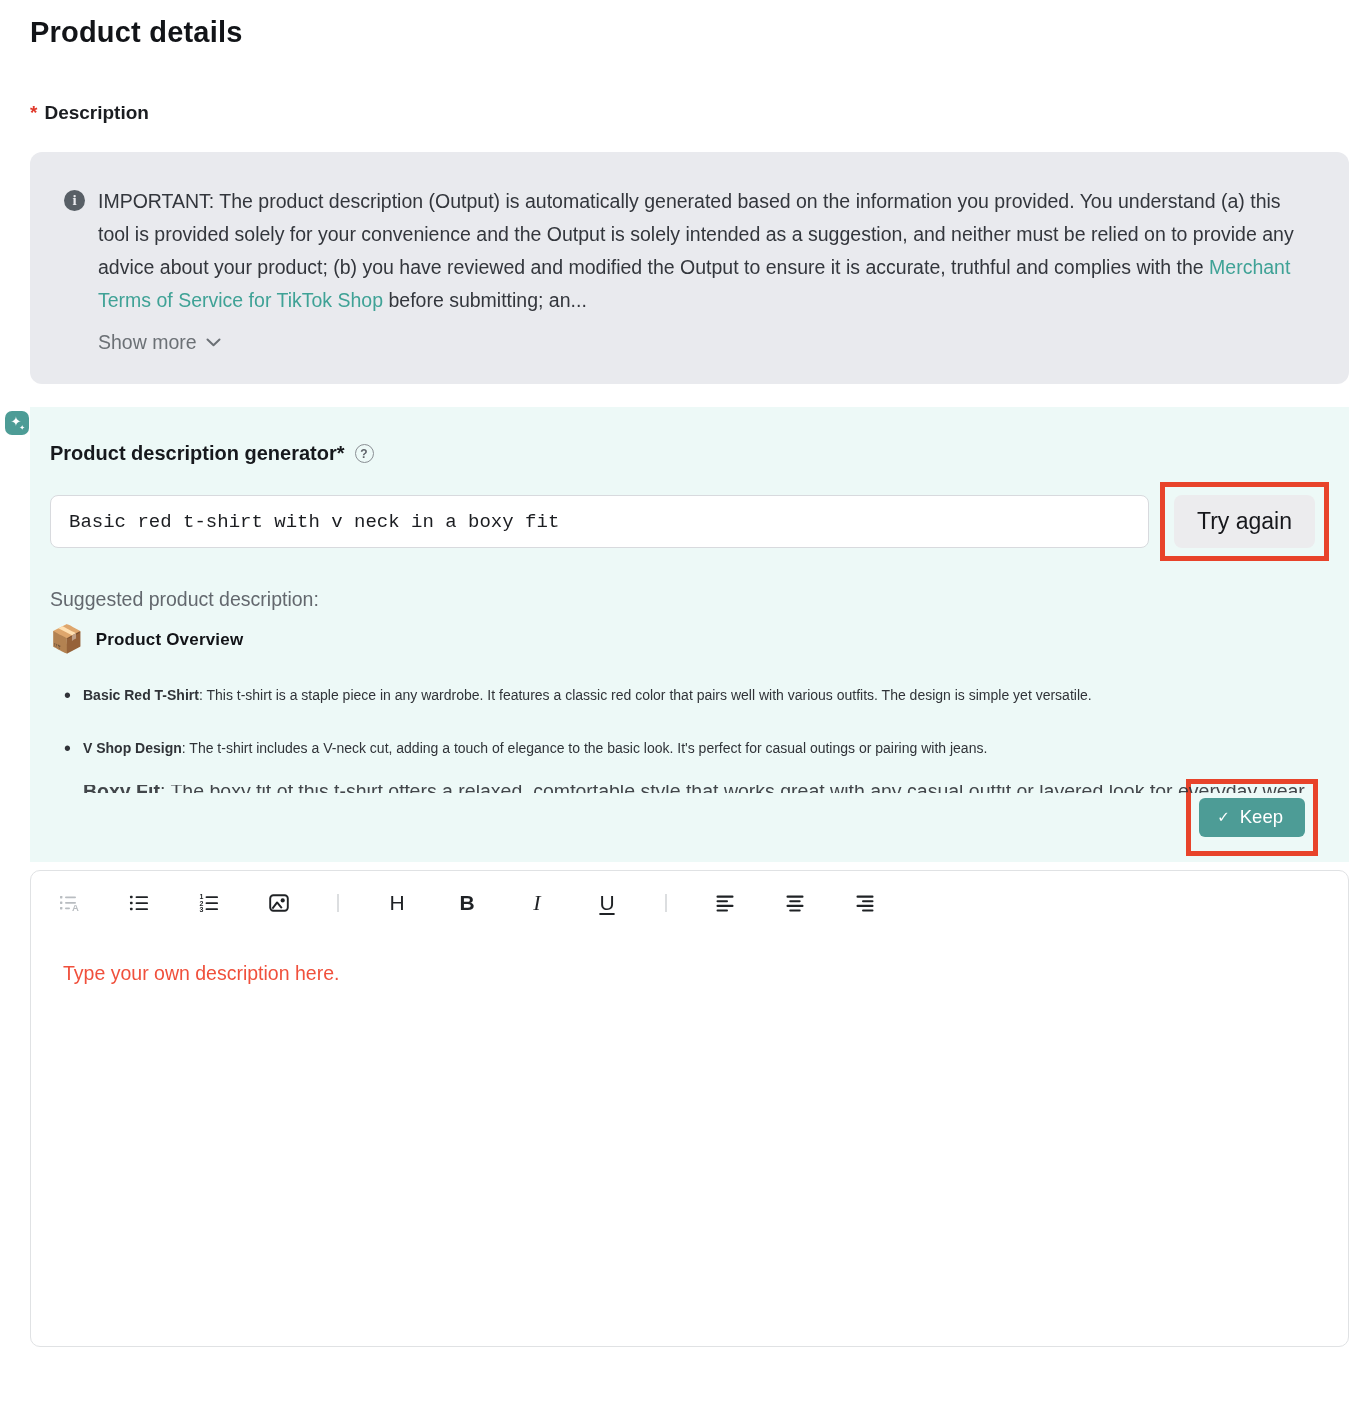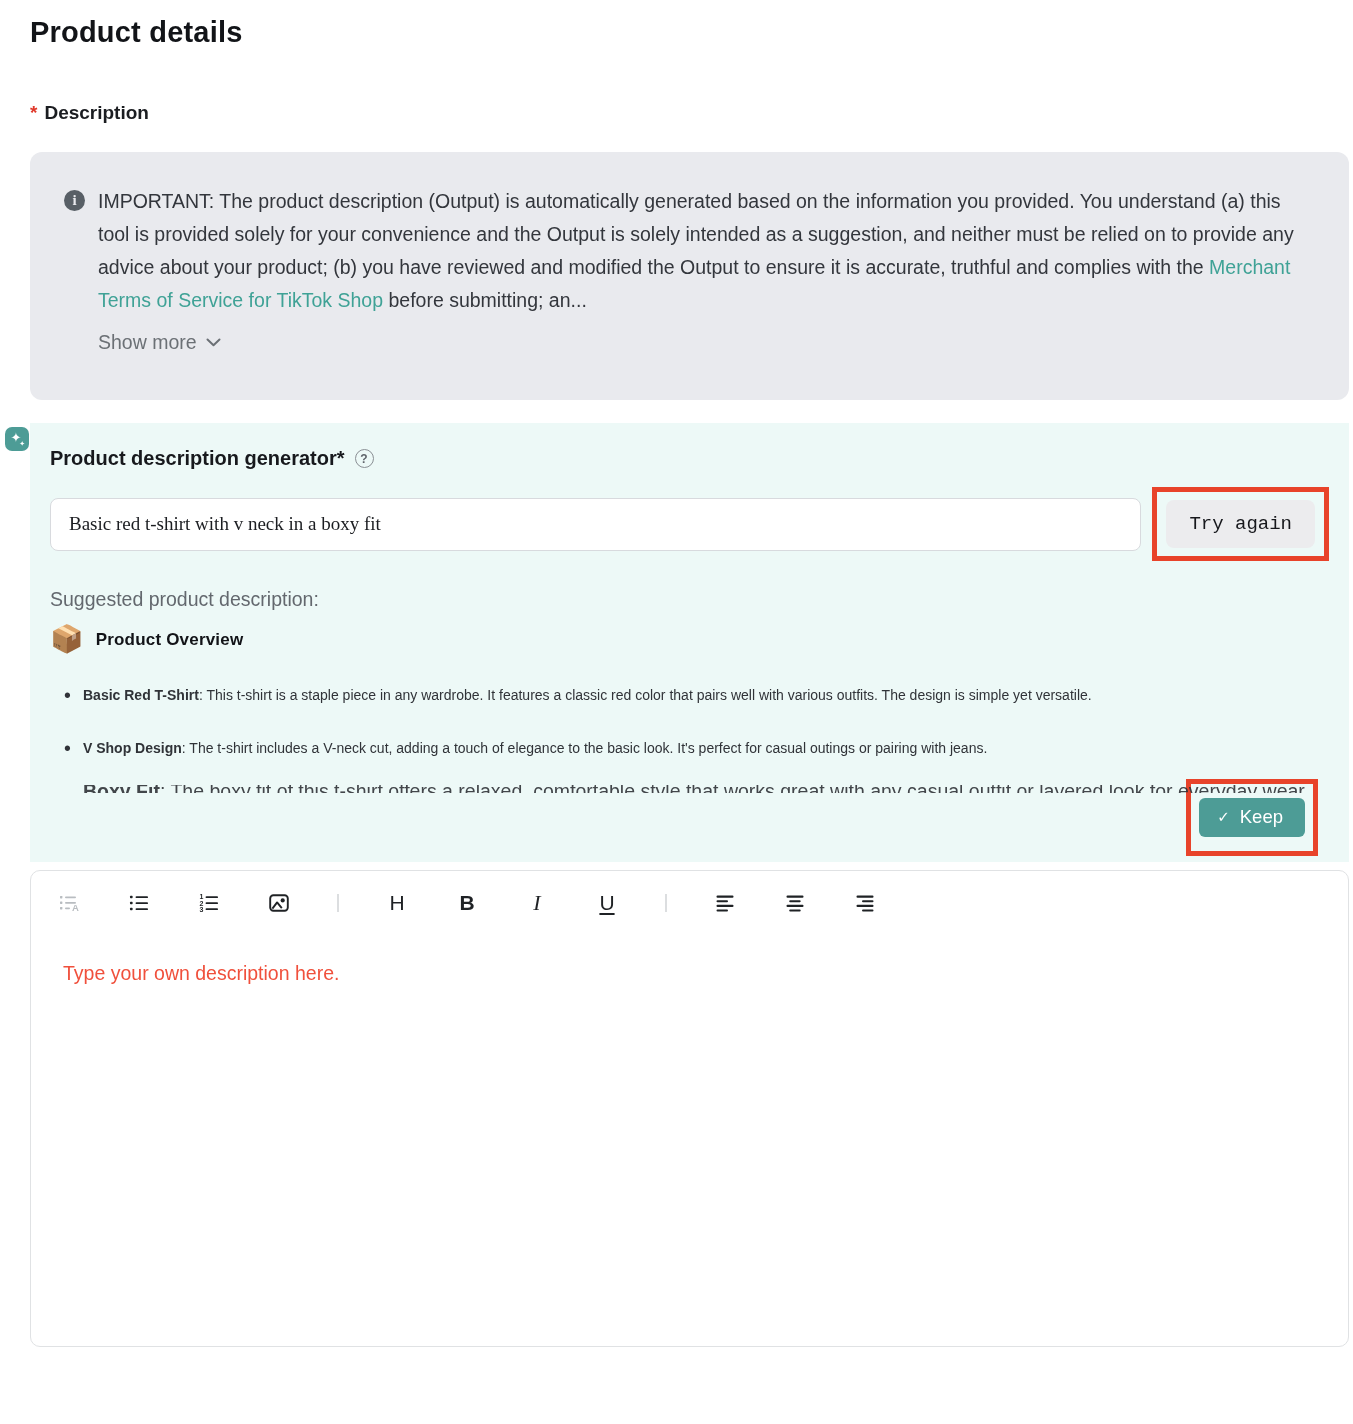--- a/index.html
+++ b/index.html
@@ -38,7 +38,7 @@
   }
   .merchant-link { color: #3fa296; cursor: pointer; }
   .show-more {
-    margin: 14px 0 16px 34px; display: inline-flex; align-items: center; gap: 9px;
+    margin: 14px 0 0 34px; display: inline-flex; align-items: center; gap: 9px;
     font-size: 19.5px; color: #6b7075; cursor: pointer; background: none; border: none;
     font-family: inherit;
   }

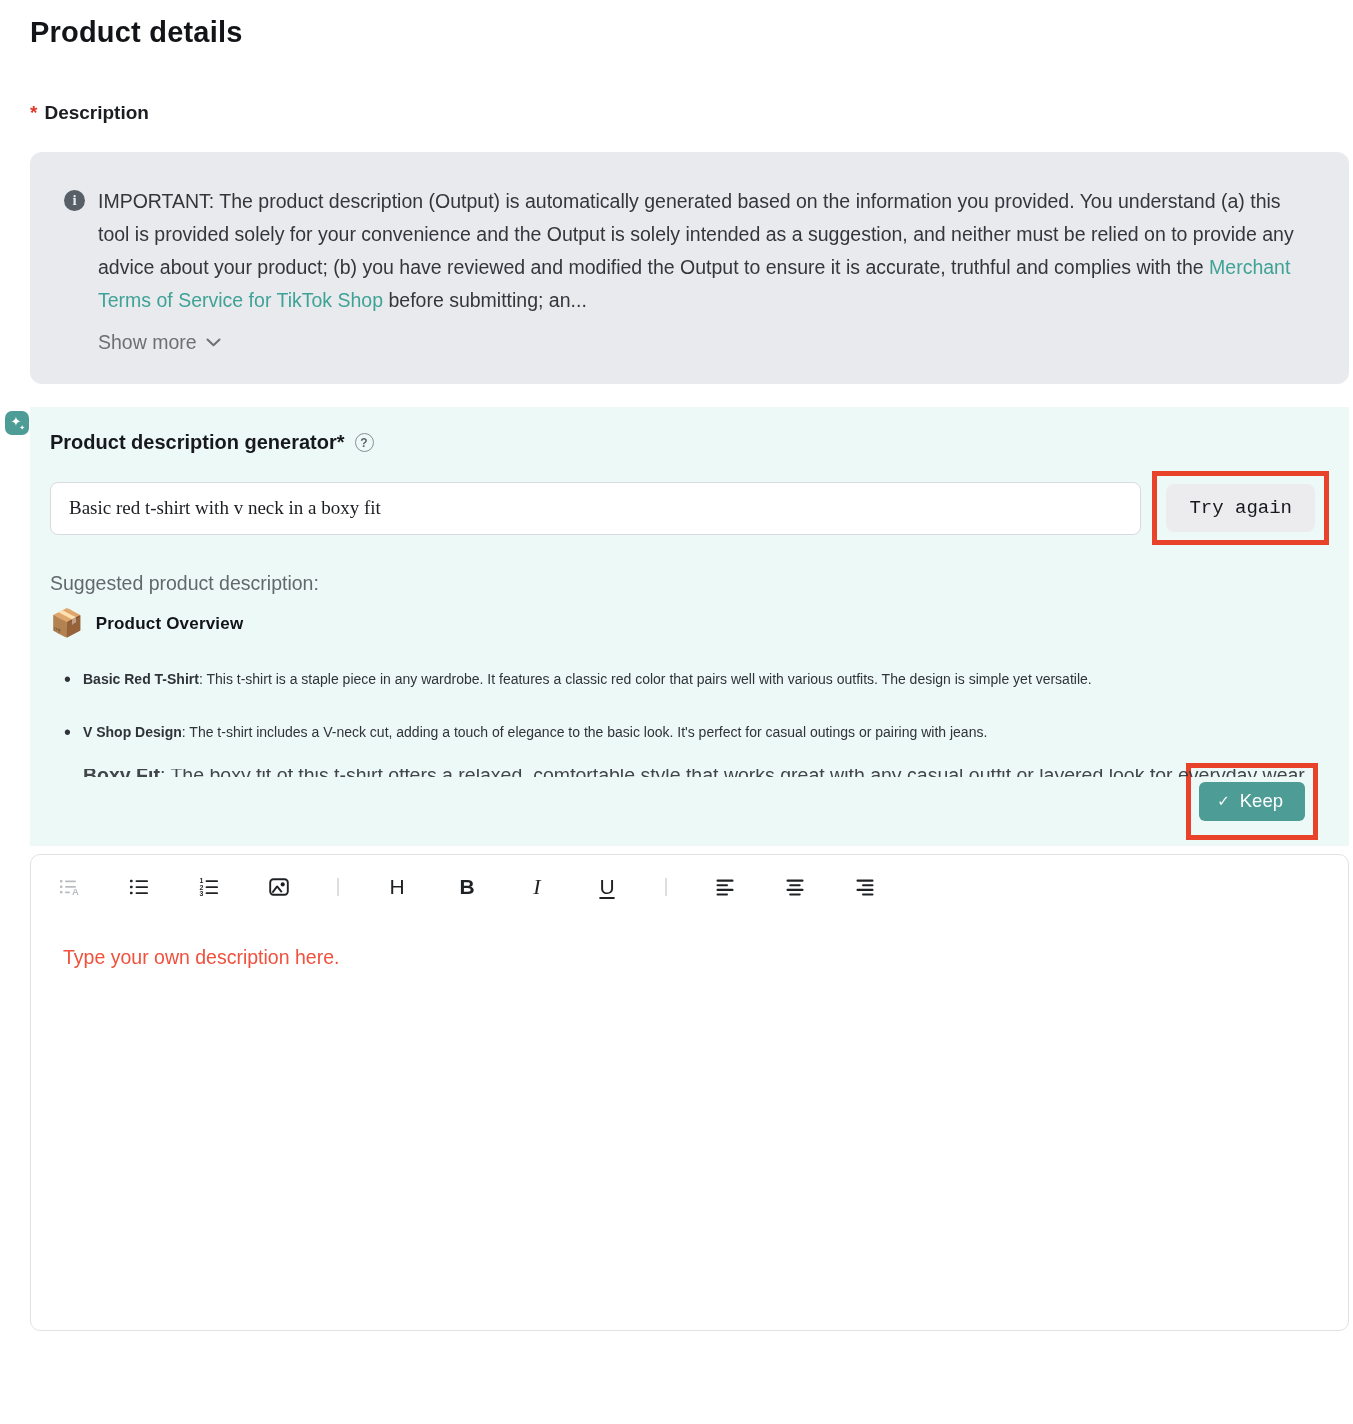--- a/index.html
+++ b/index.html
@@ -56,7 +56,7 @@
   .sparkle-big { font-size: 13px; line-height: 1; position: relative; top: -2px; left: -1px; }
   .sparkle-small { font-size: 7px; line-height: 1; position: absolute; right: 4px; bottom: 4px; }
 
-  .gen-label-row { display: flex; align-items: center; gap: 10px; }
+  .gen-label-row { display: flex; align-items: center; gap: 10px; margin-top: 11px; }
   .gen-label { font-size: 20px; font-weight: 700; color: #17191d; }
   .help-icon {
     width: 19px; height: 19px; border-radius: 50%; border: 1.6px solid #8a8f94;

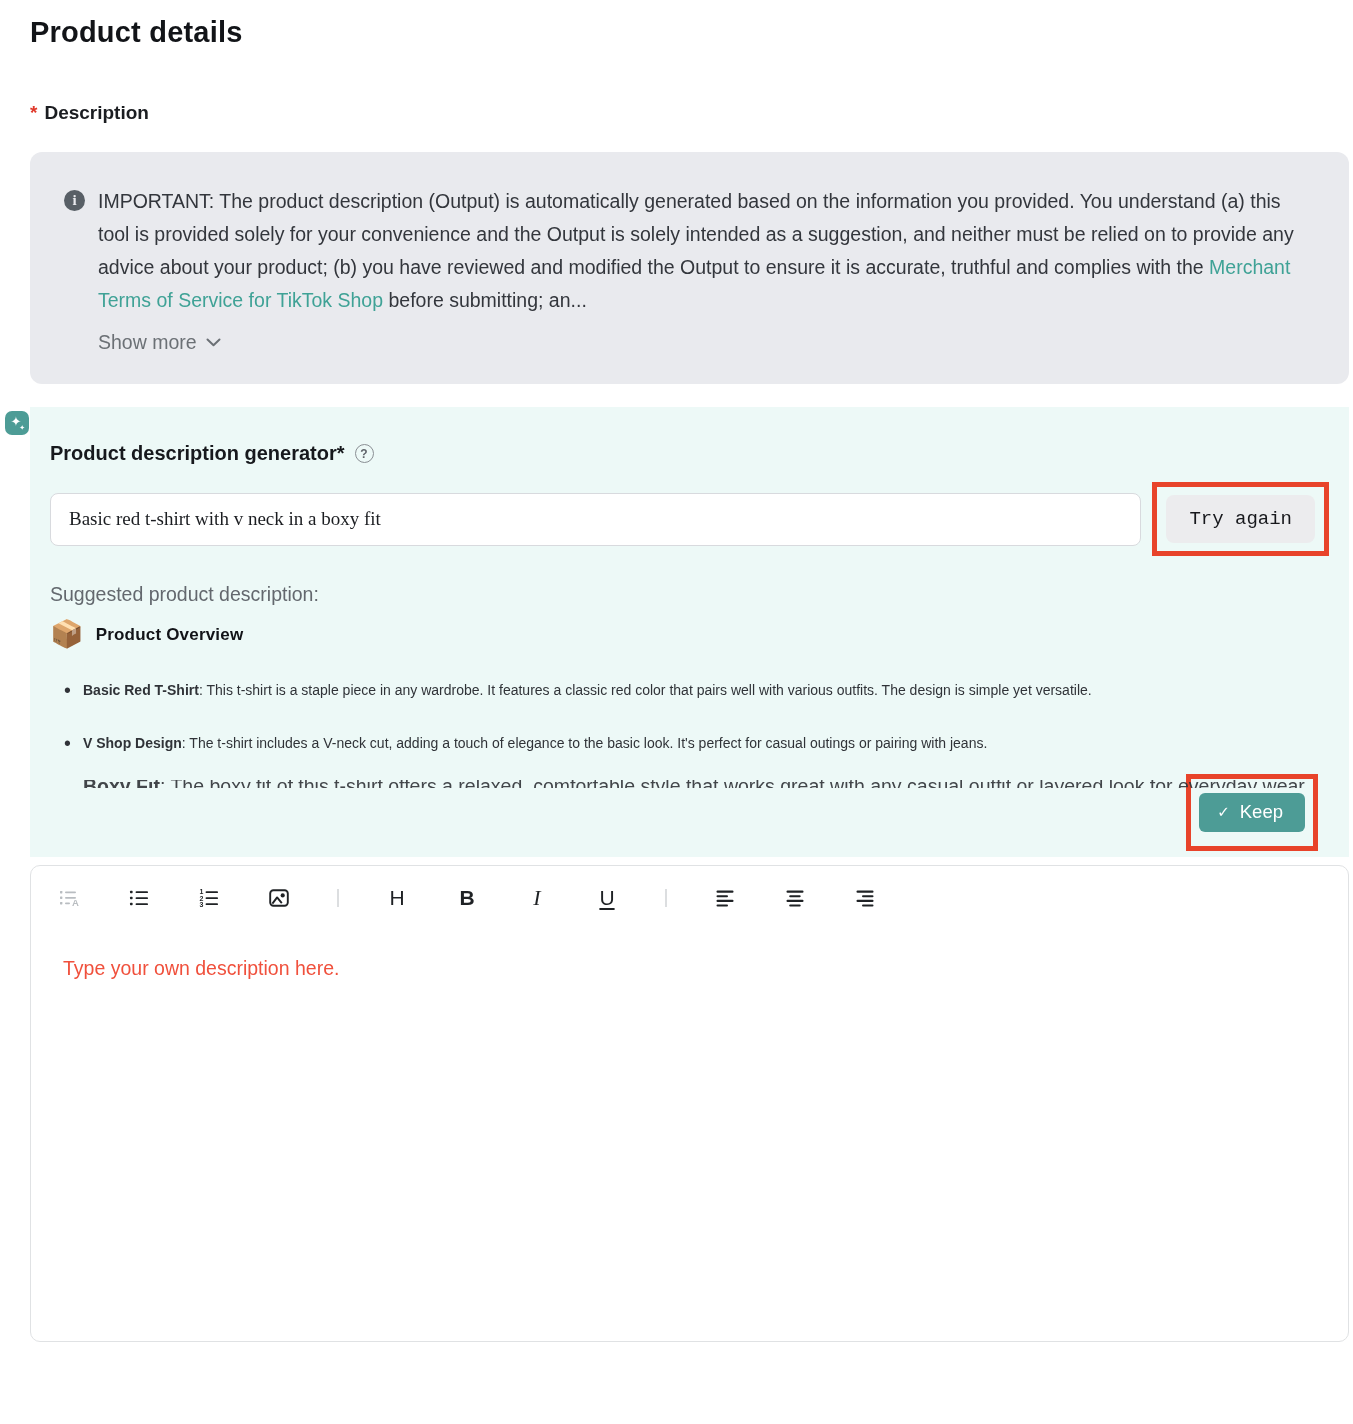--- a/index.html
+++ b/index.html
@@ -68,7 +68,7 @@
   .gen-input {
     flex: 1 1 auto; height: 53px; border: 1px solid #d8dade; border-radius: 8px;
     background: #ffffff; padding: 0 18px; font-size: 19px; color: #1b1d21;
-    font-family: Liberation Serif, serif; outline: none;
+    font-family: Liberation Mono, monospace; outline: none;
   }
   .annotation { border: 5px solid #e8432a; }
   .try-annotation { margin-left: 11px; padding: 8px 9px; flex: 0 0 auto; }

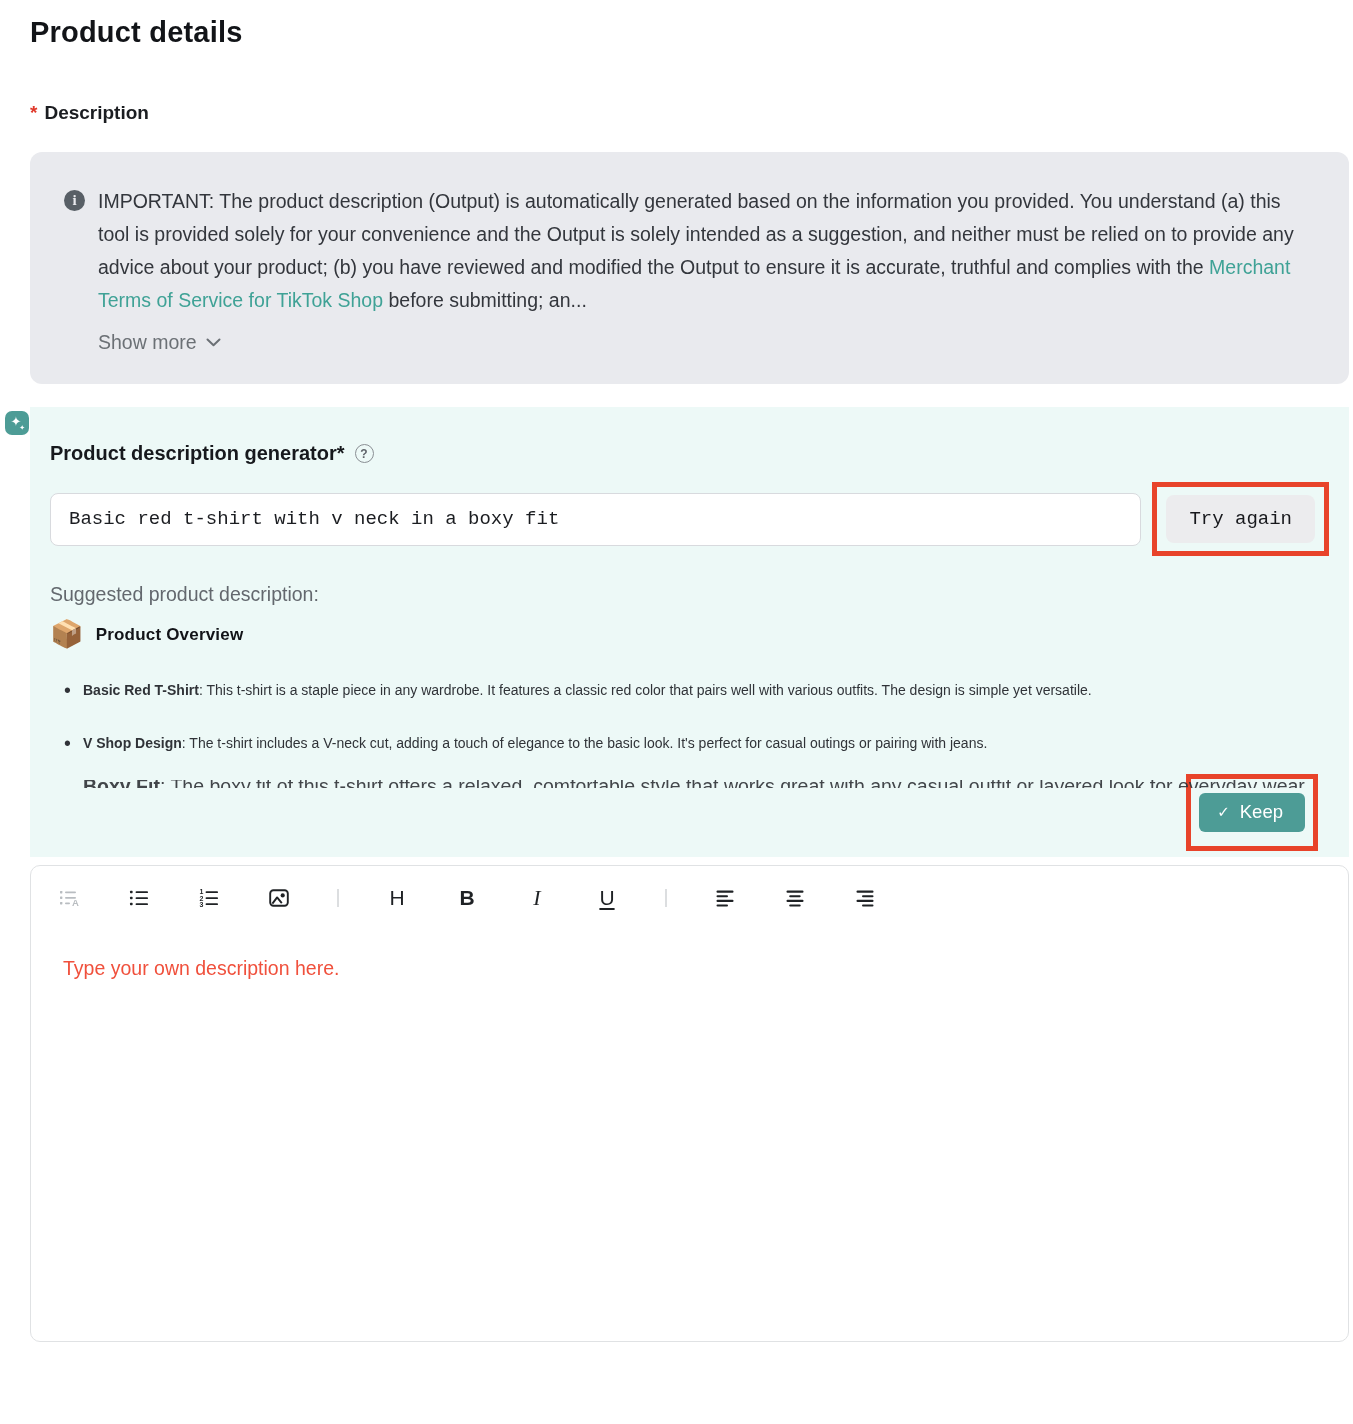--- a/index.html
+++ b/index.html
@@ -74,8 +74,8 @@
   .try-annotation { margin-left: 11px; padding: 8px 9px; flex: 0 0 auto; }
   .try-again-btn {
     background: #ececee; border: none; border-radius: 8px;
-    padding: 13px 23px; font-size: 19px; font-weight: 500; color: #17181c;
-    font-family: Liberation Mono, monospace; cursor: pointer; white-space: nowrap;
+    padding: 13px 23px; font-size: 23px; font-weight: 500; color: #17181c;
+    font-family: Liberation Sans, sans-serif; cursor: pointer; white-space: nowrap;
   }
 
   .suggested-label { margin-top: 27px; font-size: 19.5px; color: #63686e; }

